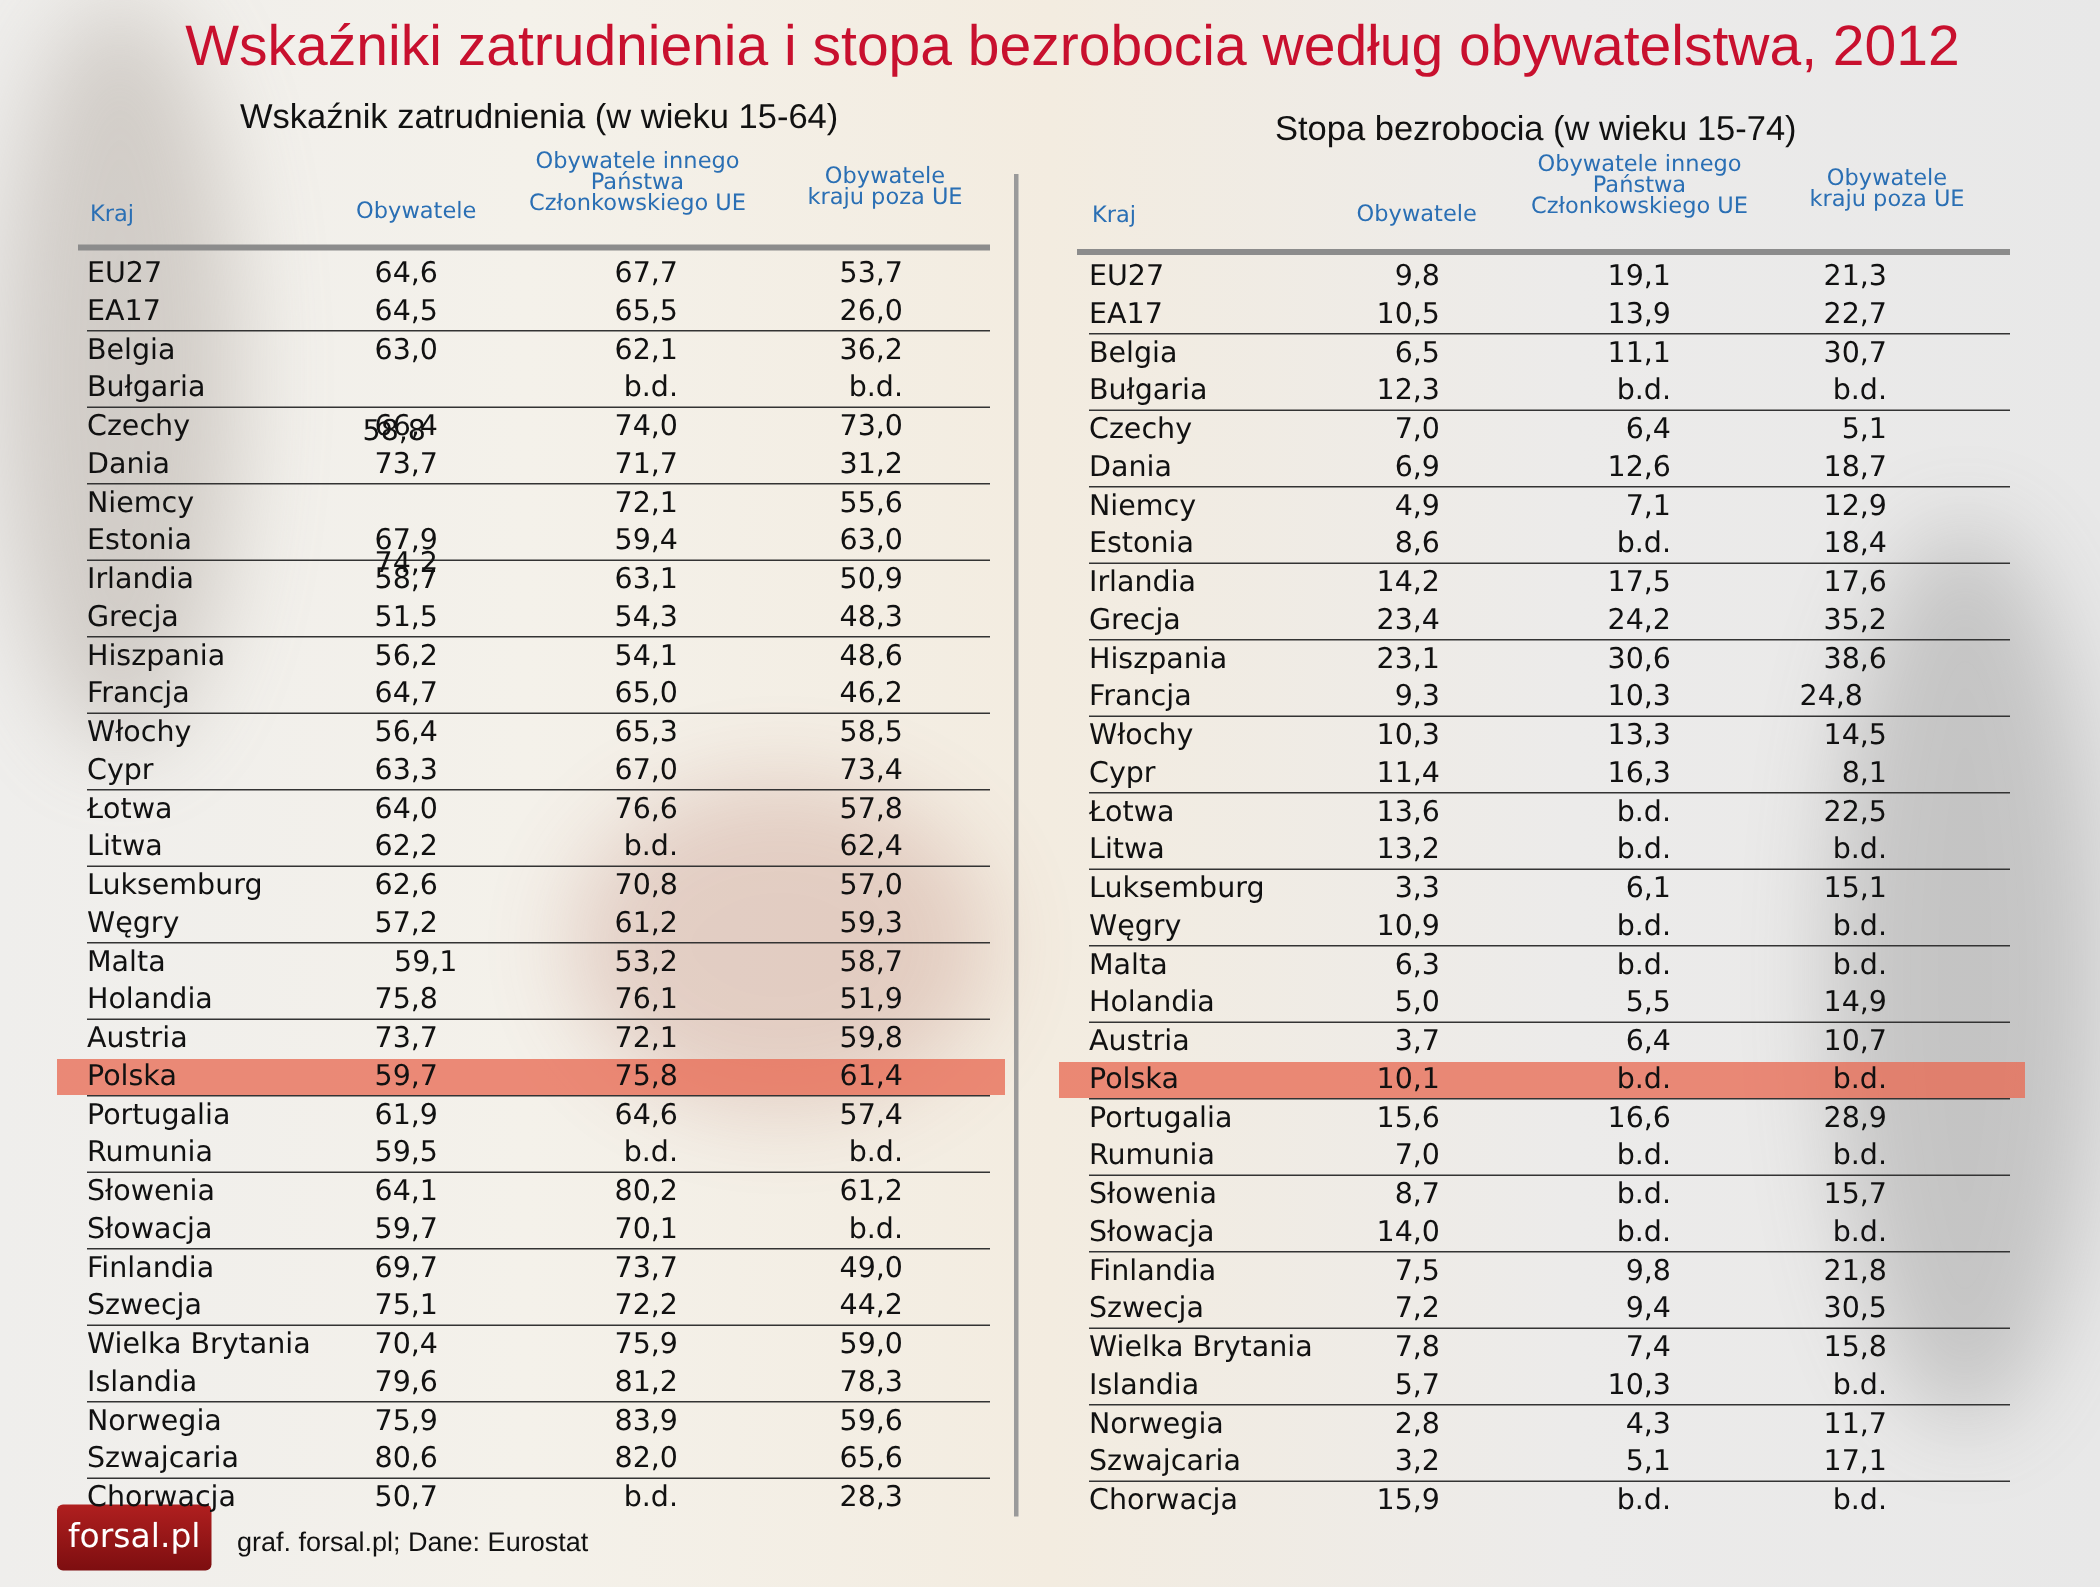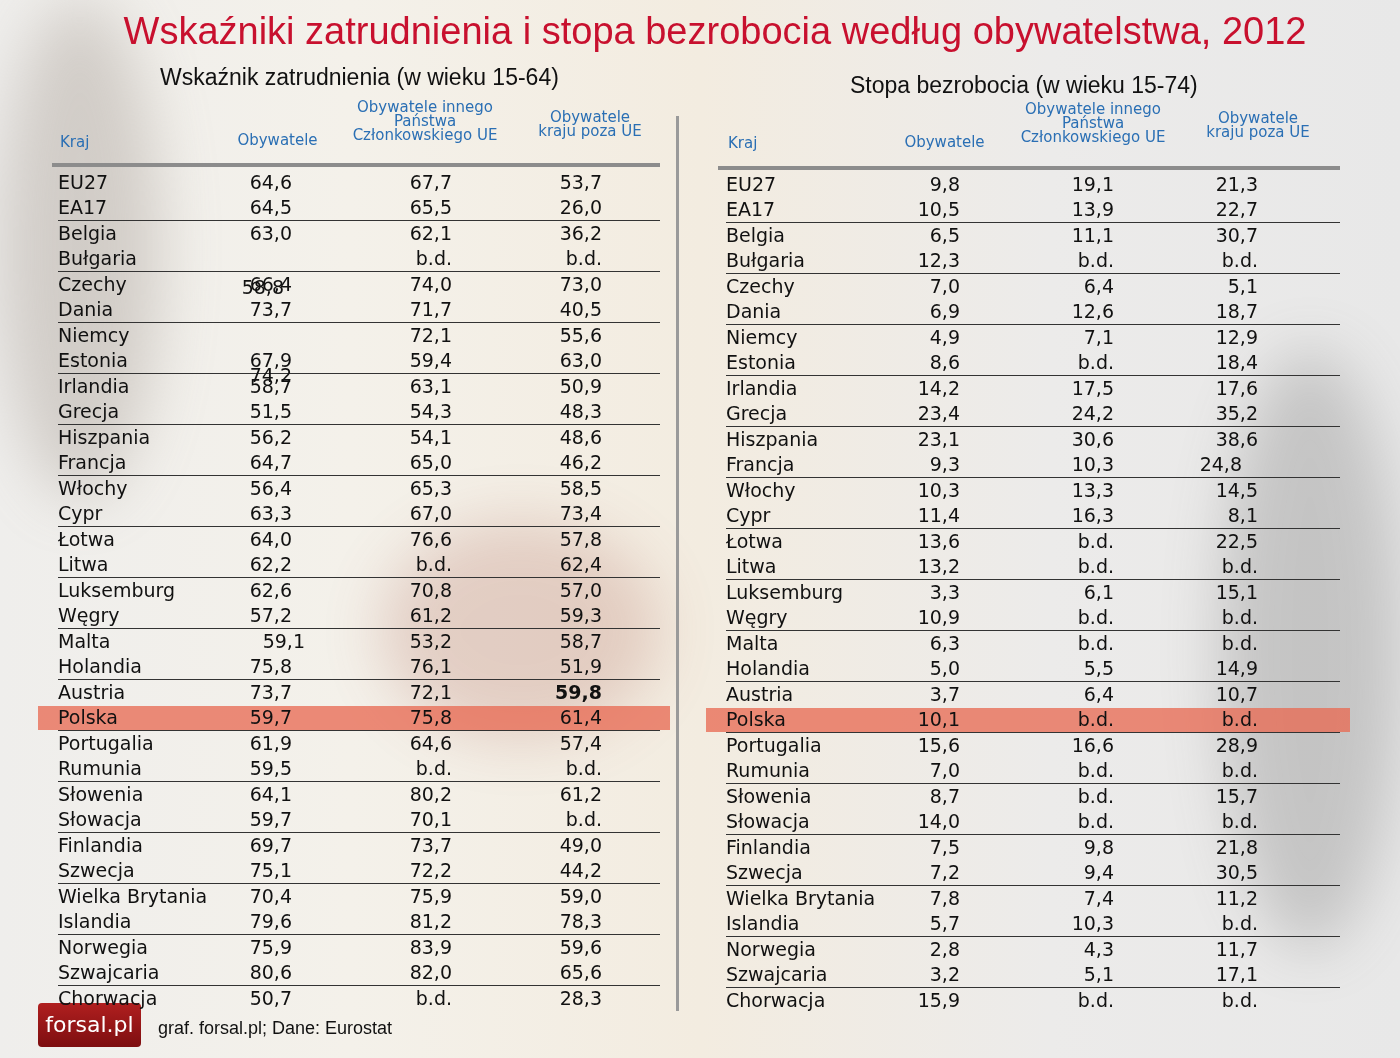--- a/index.html
+++ b/index.html
@@ -96,7 +96,7 @@
         <span class="cell c-country">Dania</span>
         <span class="cell c-a" style="right: 368px;">73,7</span>
         <span class="cell c-b" style="right: 208px;">71,7</span>
-        <span class="cell c-c" style="right: 58px;">40,5</span>
+        <span class="cell c-c" style="right: 58px;">31,2</span>
       </div>
       <div class="row">
         <span class="cell c-country">Niemcy</span>

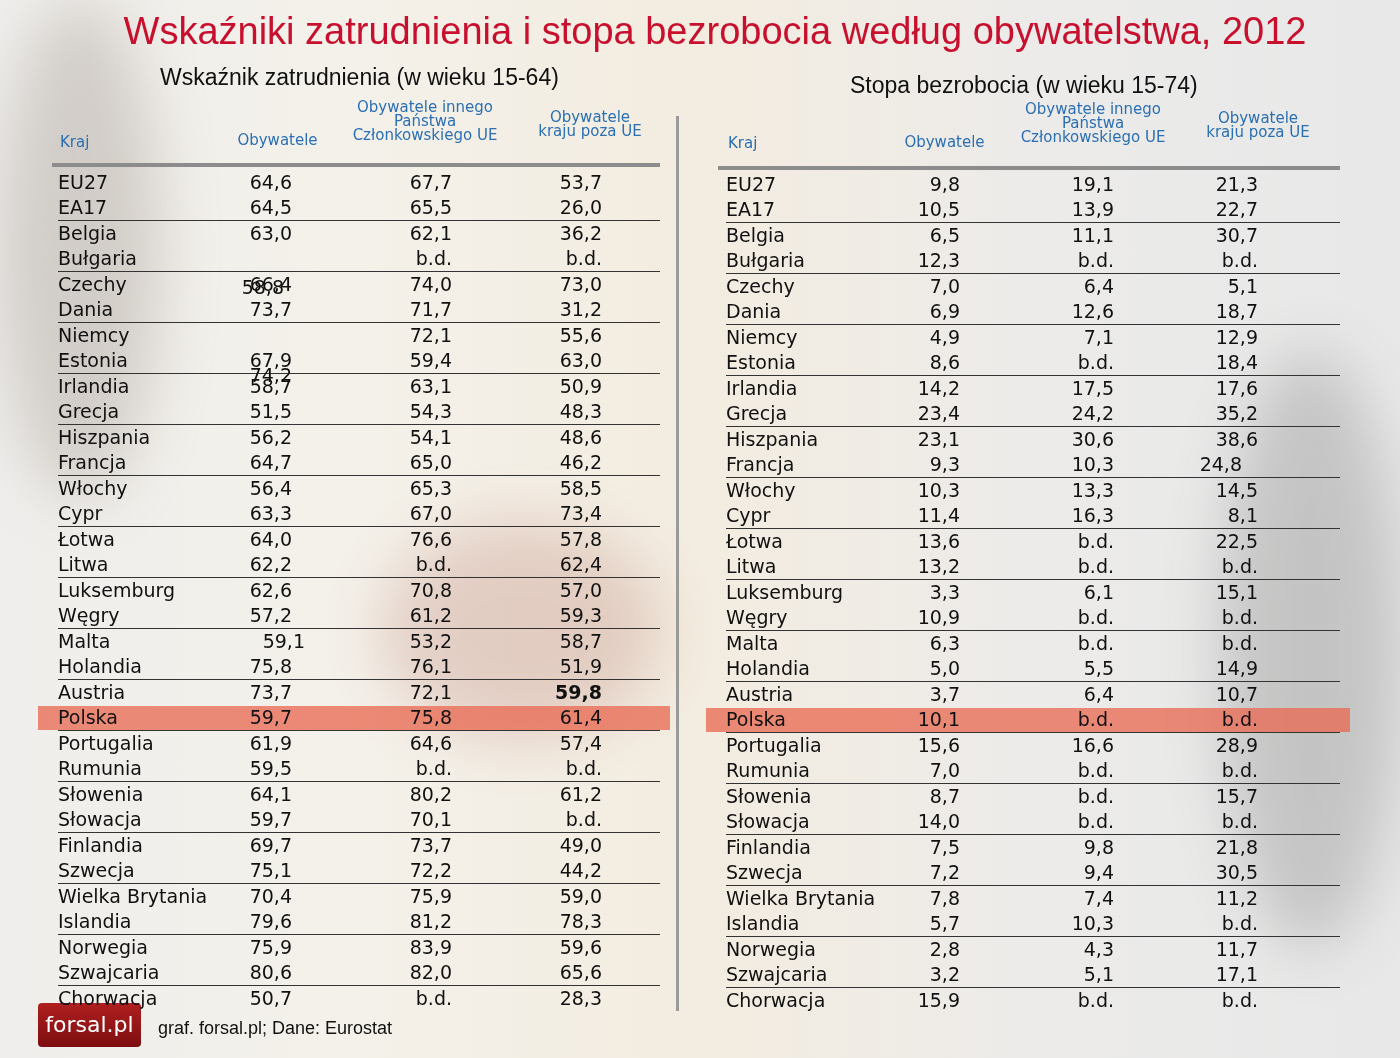--- a/index.html
+++ b/index.html
@@ -186,7 +186,7 @@
         <span class="cell c-country">Austria</span>
         <span class="cell c-a" style="right: 368px;">73,7</span>
         <span class="cell c-b" style="right: 208px;">72,1</span>
-        <span class="cell c-c" style="right: 58px; font-weight: bold;">59,8</span>
+        <span class="cell c-c" style="right: 58px;">59,8</span>
       </div>
       <div class="row sep hl">
         <span class="cell c-country">Polska</span>

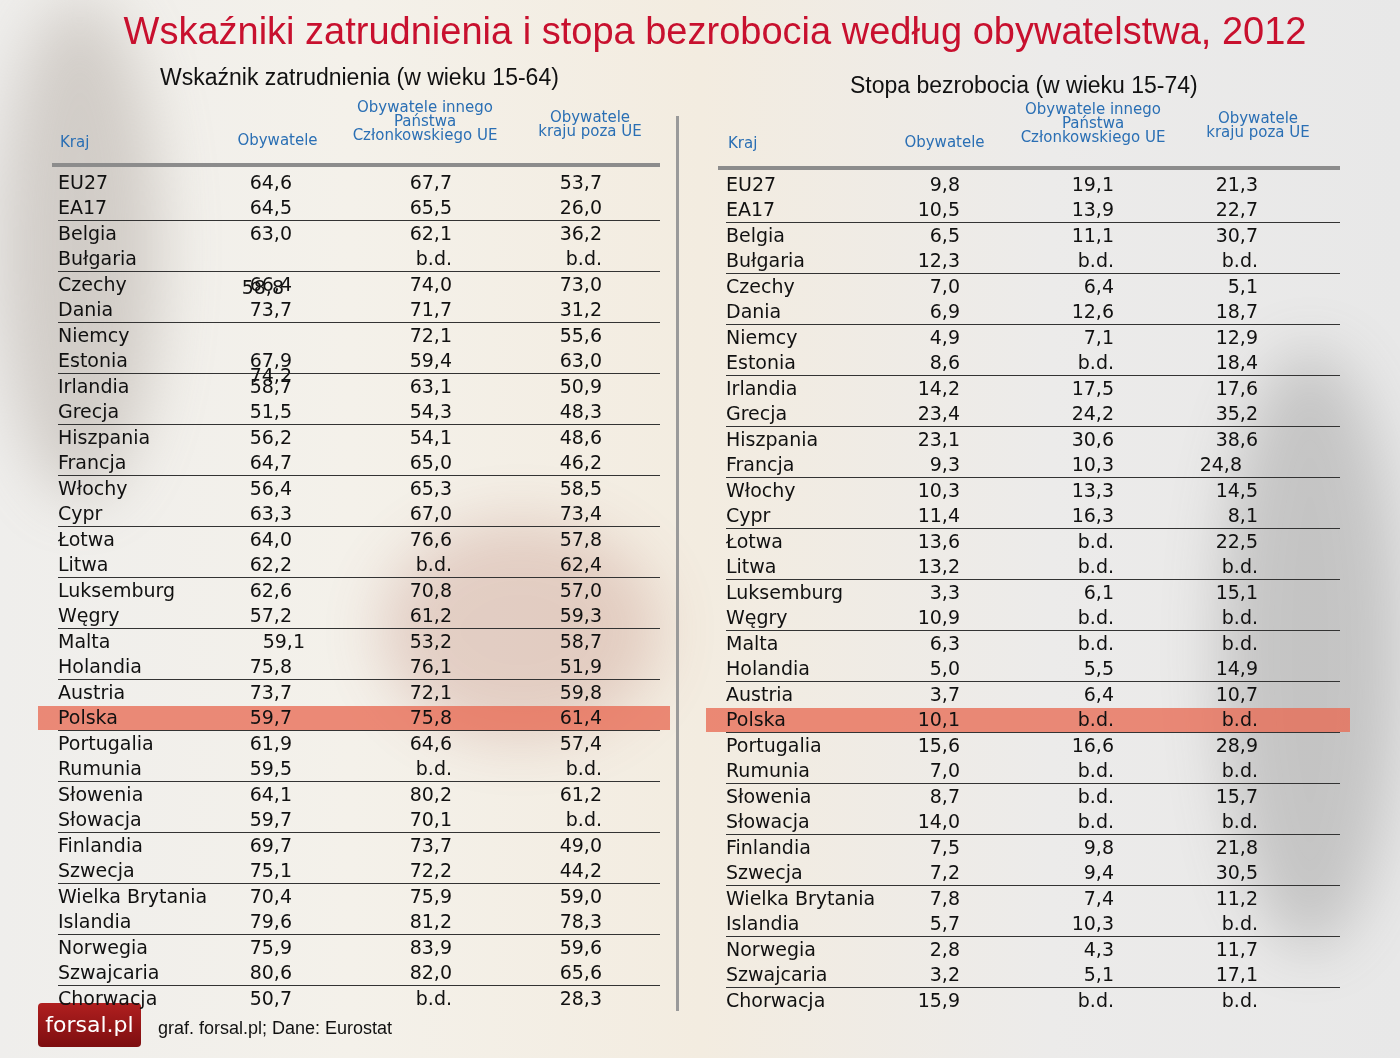--- a/index.html
+++ b/index.html
@@ -445,7 +445,7 @@
         <span class="cell c-country">Wielka Brytania</span>
         <span class="cell c-a" style="right: 380px;">7,8</span>
         <span class="cell c-b" style="right: 226px;">7,4</span>
-        <span class="cell c-c" style="right: 82px;">11,2</span>
+        <span class="cell c-c" style="right: 82px;">15,8</span>
       </div>
       <div class="row sep">
         <span class="cell c-country">Islandia</span>

